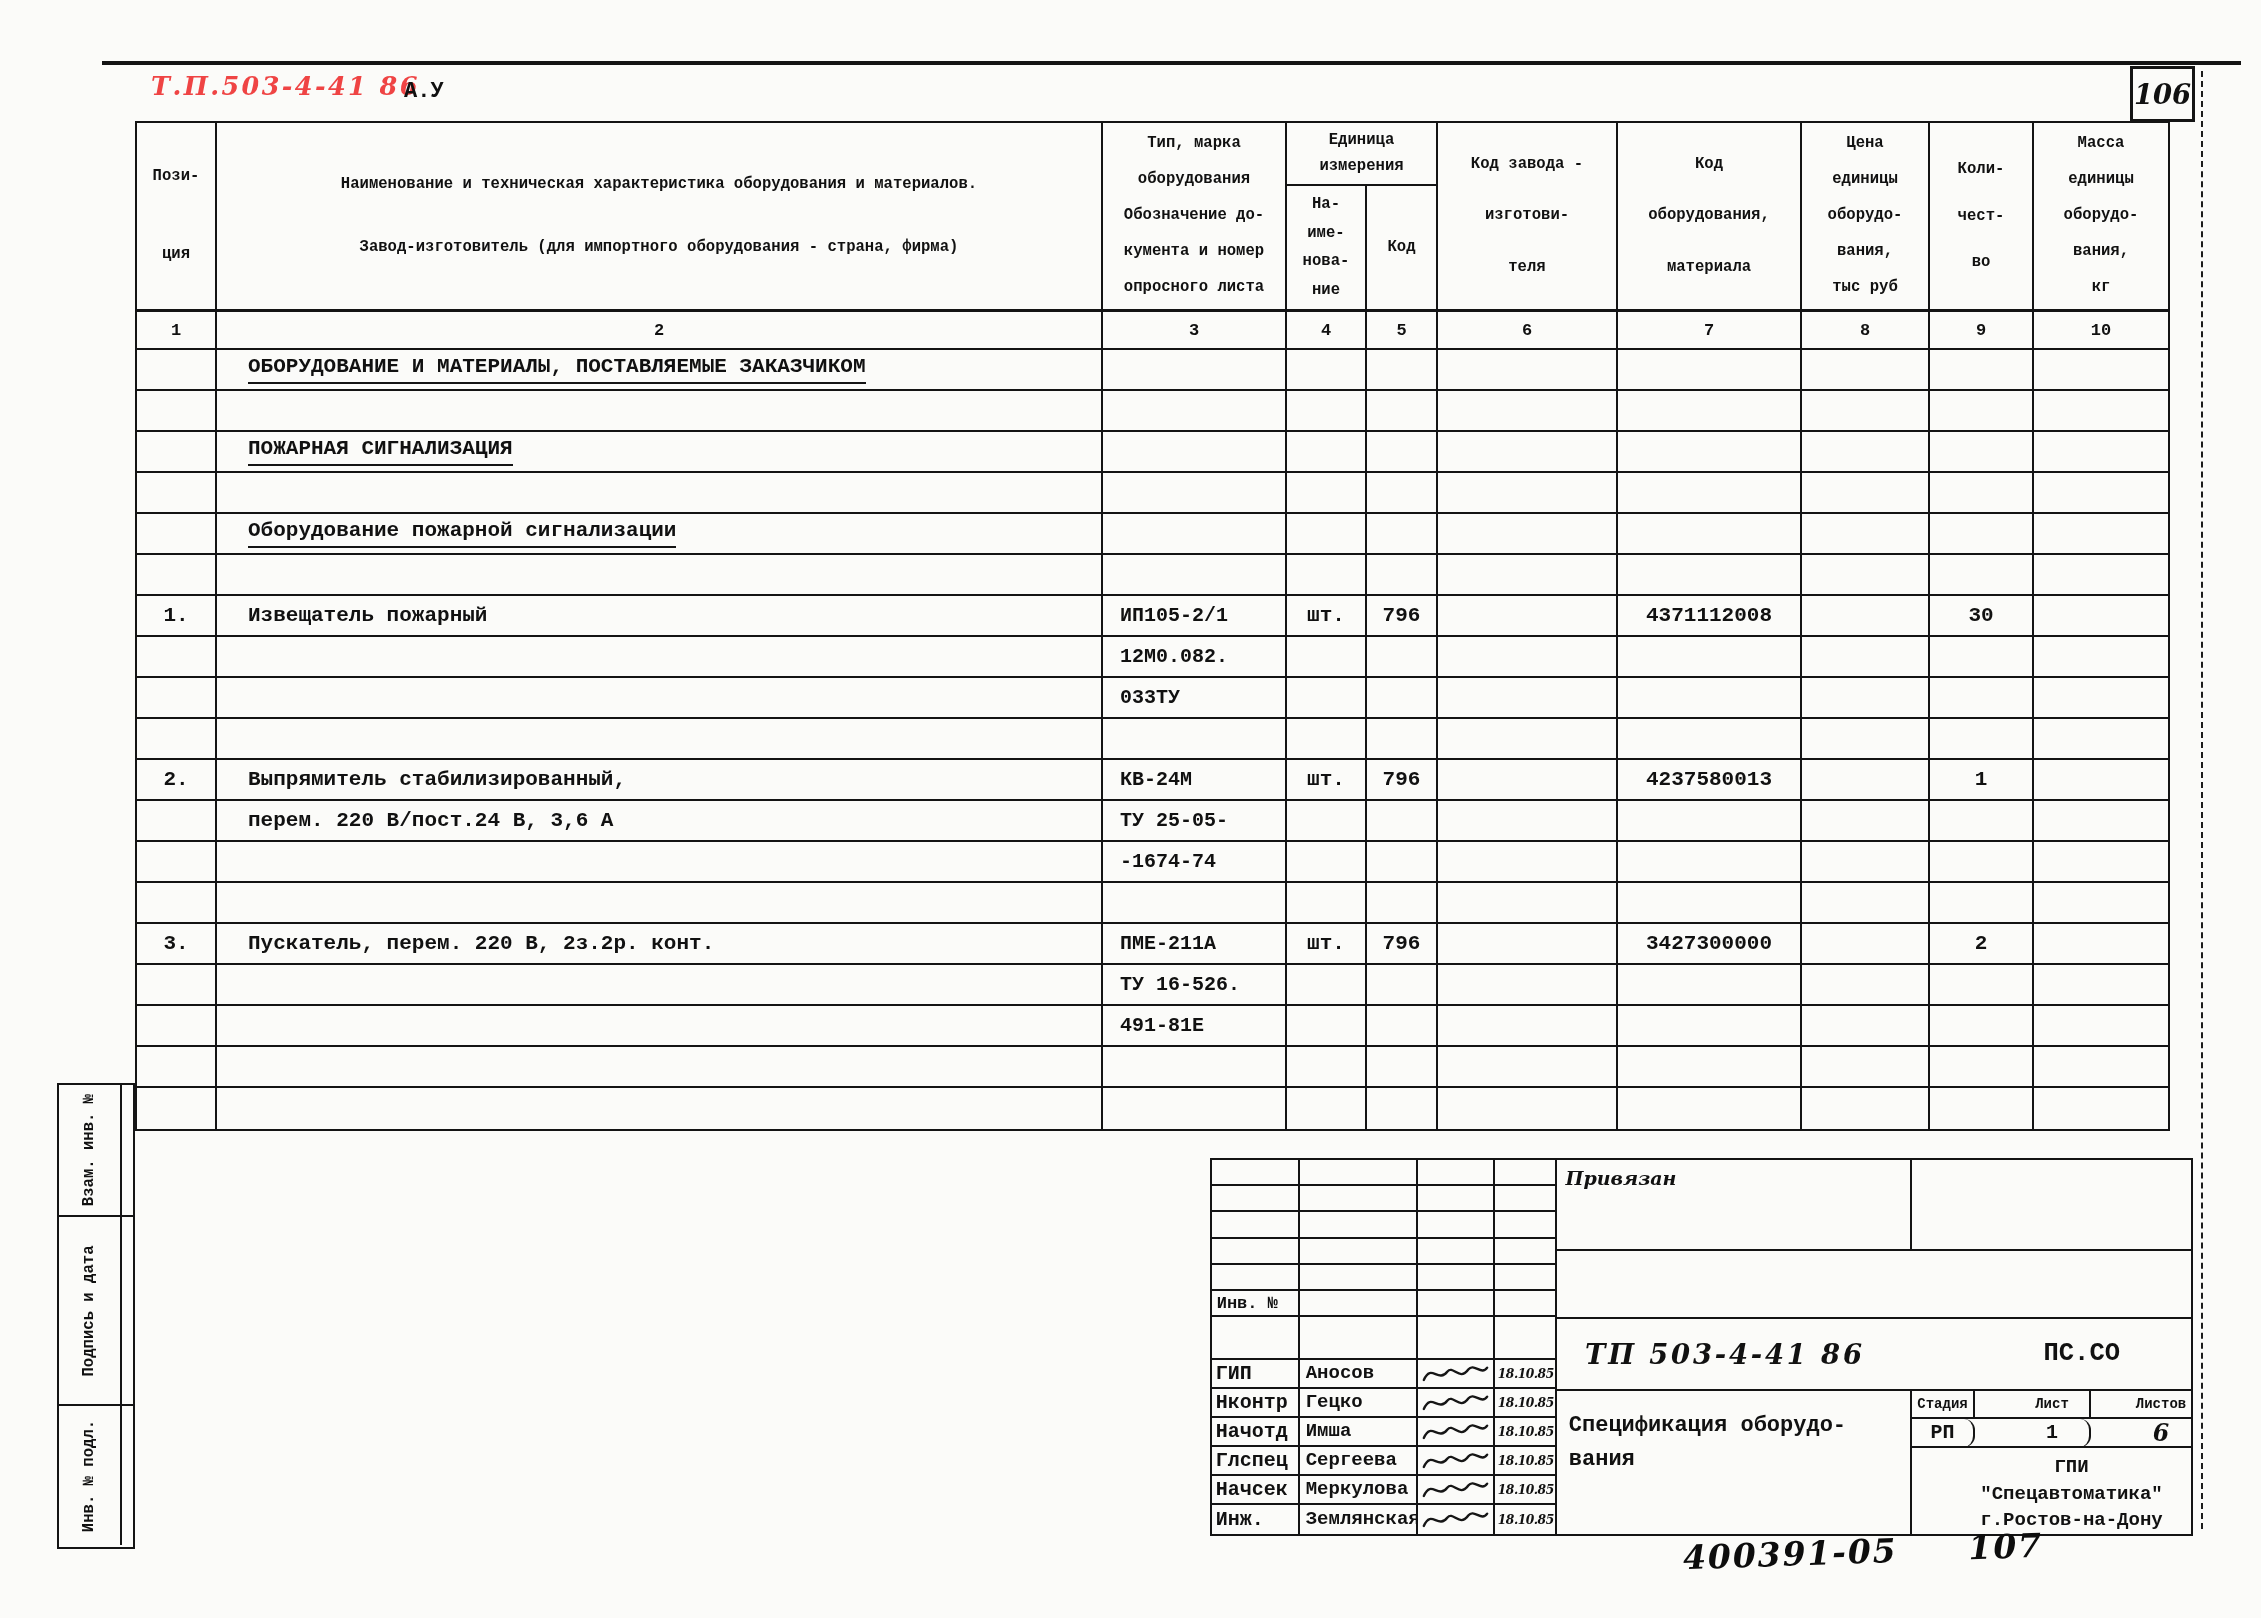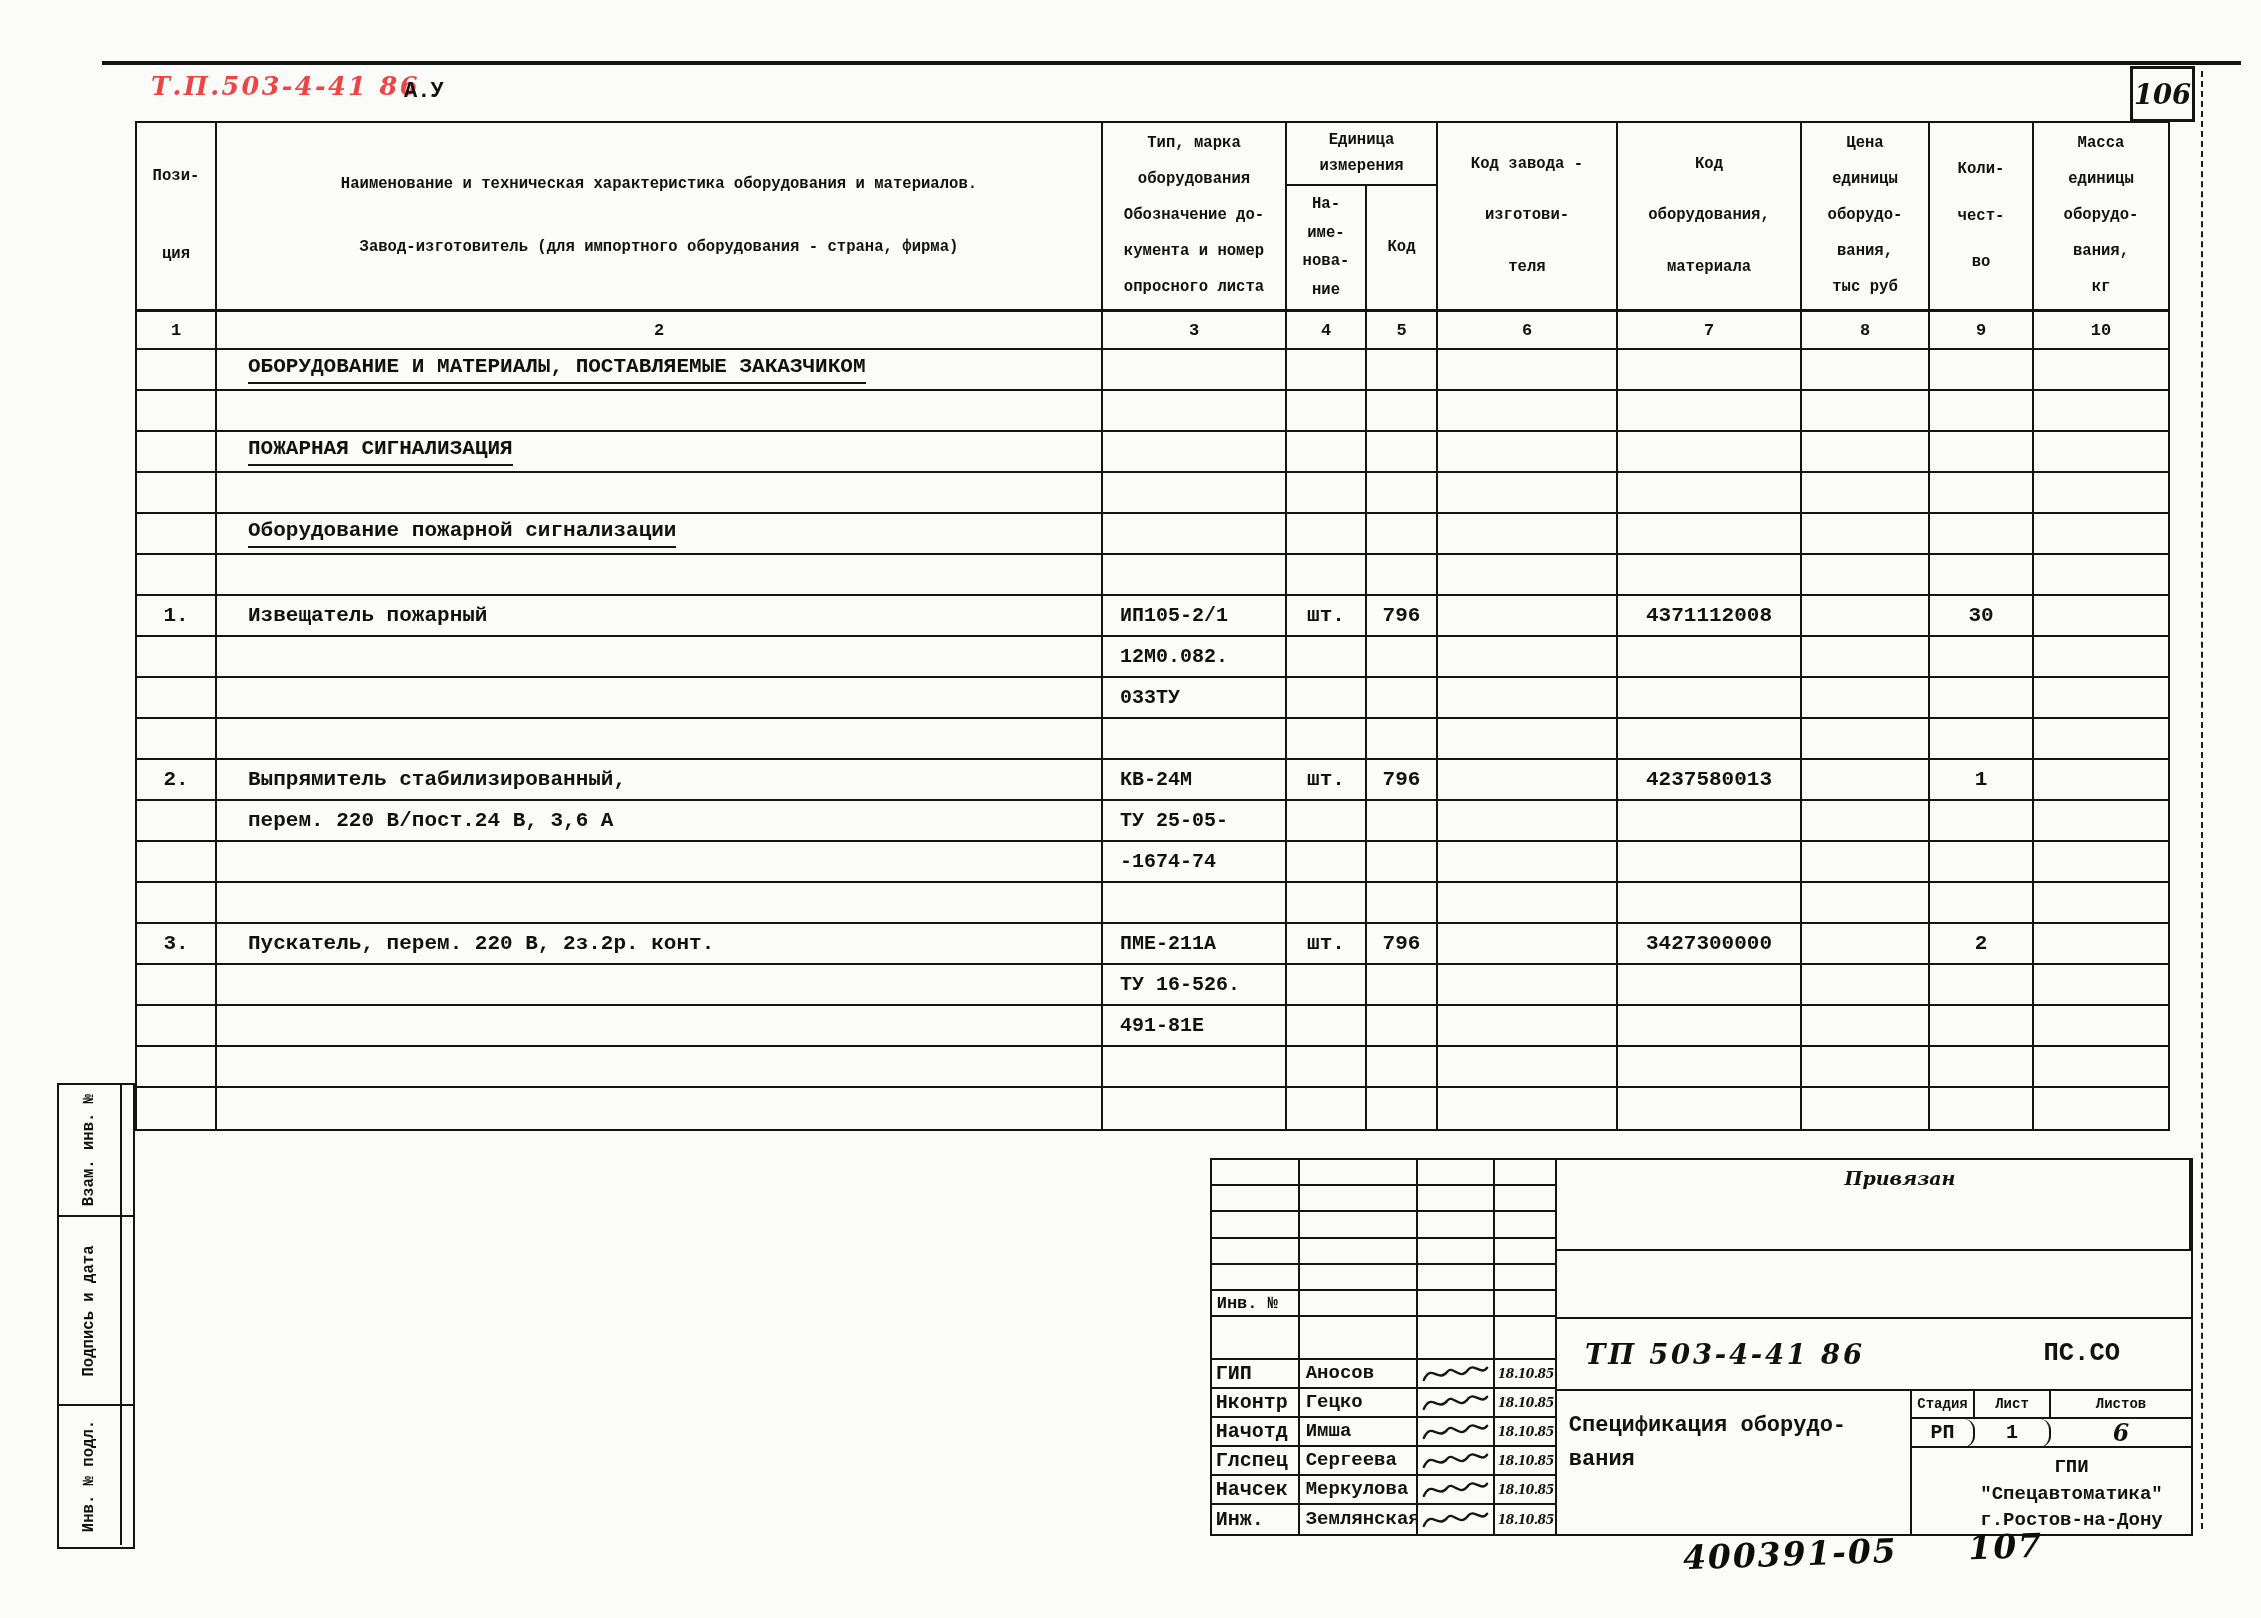--- a/index.html
+++ b/index.html
@@ -78,7 +78,7 @@
   .s-date span { font-size:12.3px; padding-left:2.8px; letter-spacing:-0.5px; }
 
   .stamp-right { flex:1; display:flex; flex-direction:column; }
-  .rowA { height:100px; border-bottom:2.4px solid #141414; display:flex;justify-content:flex-end; }
+  .rowA { height:100px; border-bottom:2.4px solid #141414; display:flex; }
   .attached-cell { width:355px; border-right:2.4px solid #141414; padding:6.6px 0 0 8.5px; }
   .attached-cell span { font-size:19px; font-weight:bold; }
   .rowB { height:74px; border-bottom:2.4px solid #141414; }

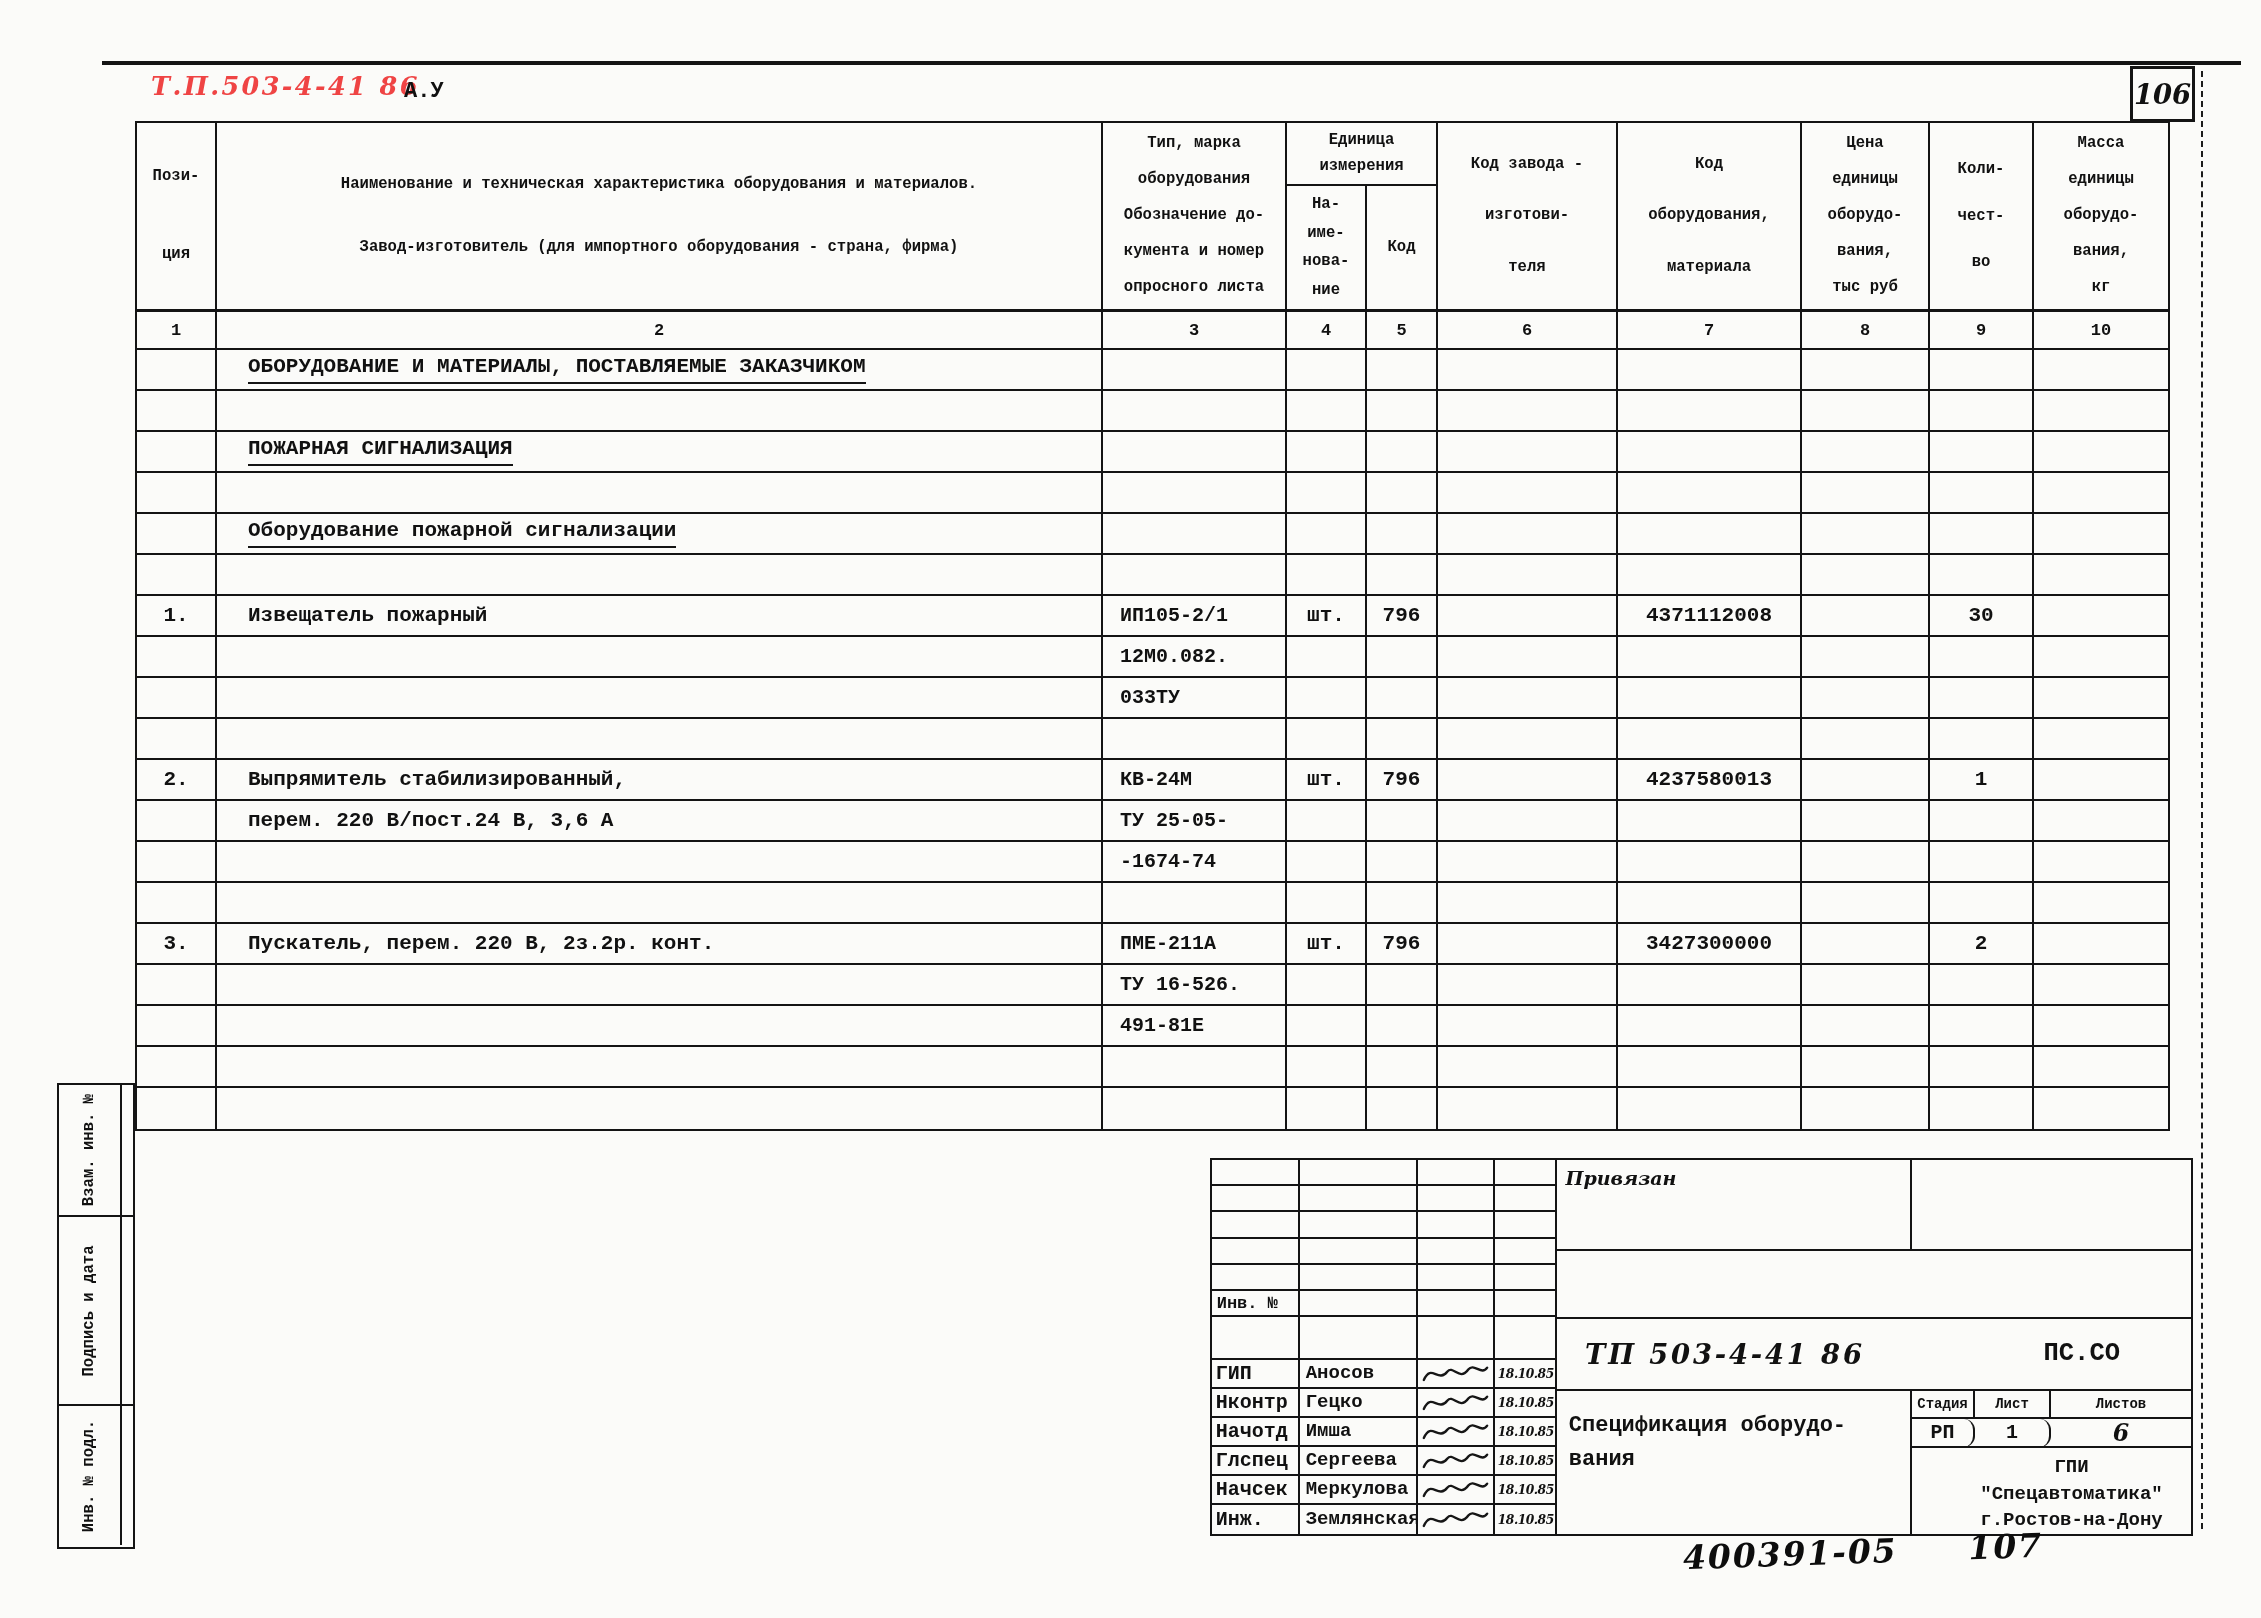--- a/index.html
+++ b/index.html
@@ -89,7 +89,7 @@
   .title-cell { width:355px; border-right:2.4px solid #141414; font-size:22px; line-height:1.55;
                 padding:18px 0 0 11.8px; white-space:pre-line; }
   .stage-block { flex:1; display:flex; flex-direction:column; }
-  .grid-stage { display:grid; grid-template-columns:63px 76px 1fr; }
+  .grid-stage { display:grid; grid-template-columns:63px 76px 1fr;gap:40px; }
   .stage-head { height:28px; border-bottom:2.4px solid #141414; }
   .stage-vals { height:29px; border-bottom:2.4px solid #141414; }
   .st-c { border-right:2.4px solid #141414; display:flex; align-items:center; justify-content:center; font-size:14px; }

